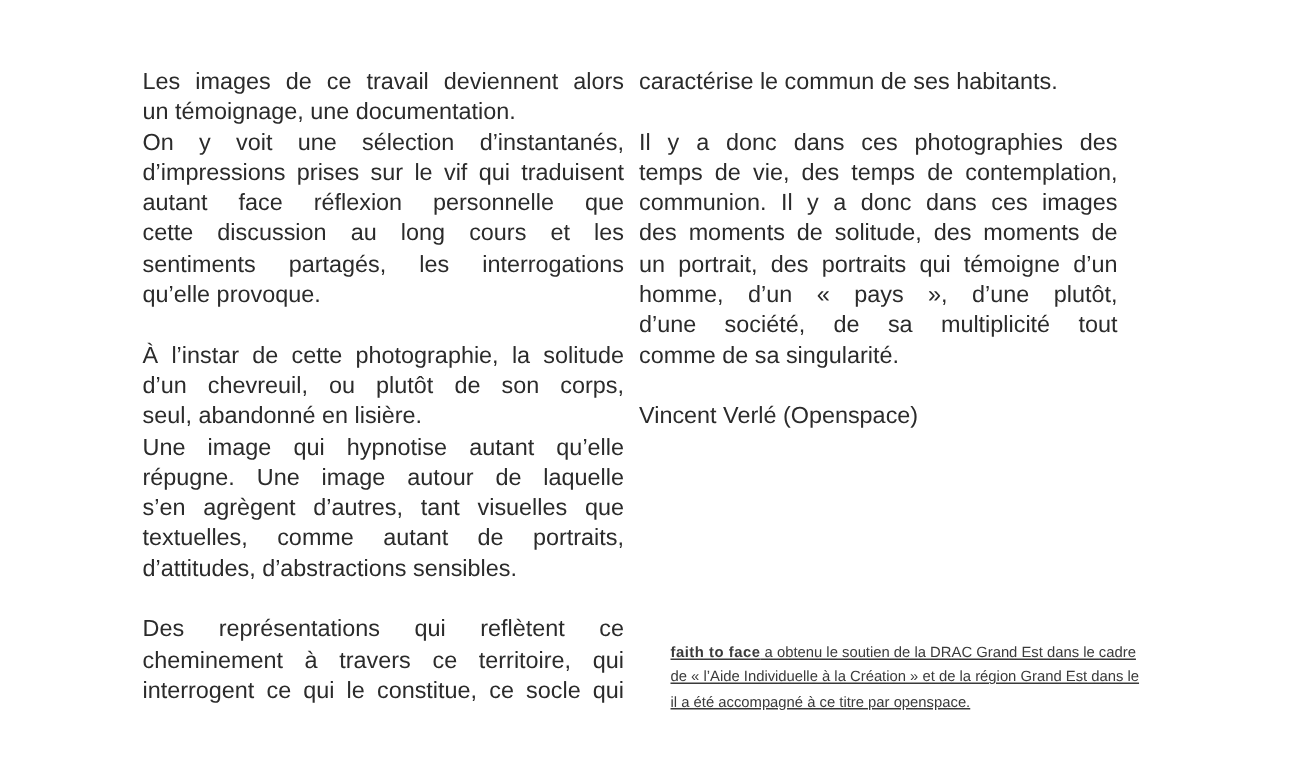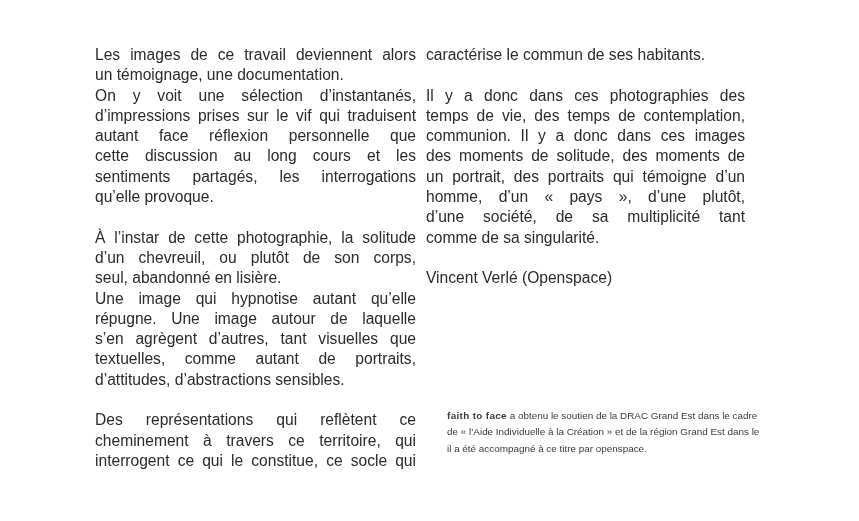--- a/index.html
+++ b/index.html
@@ -136,7 +136,7 @@
       <span class="ln">des moments de solitude, des moments de</span>
       <span class="ln">un portrait, des portraits qui témoigne d’un</span>
       <span class="ln">homme, d’un « pays », d’une plutôt,</span>
-      <span class="ln">d’une société, de sa multiplicité tant</span>
+      <span class="ln">d’une société, de sa multiplicité tout</span>
       <span class="ln last">comme de sa singularité.</span>
     </div>
 

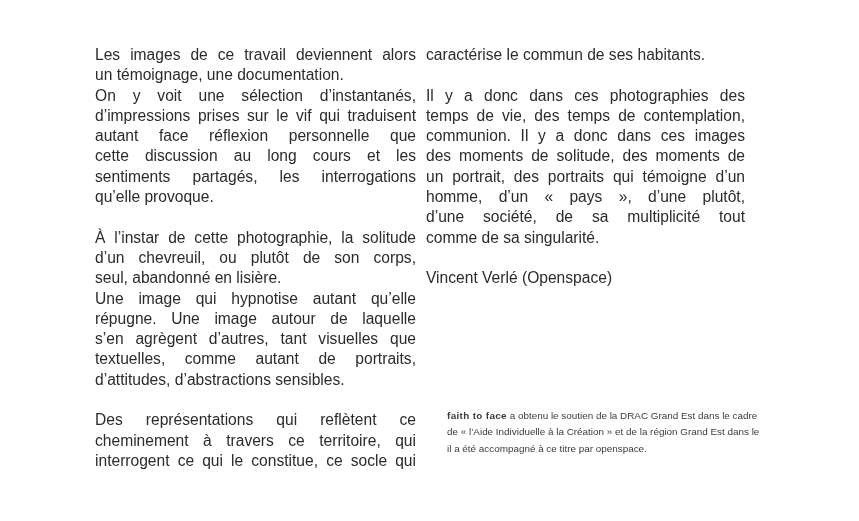--- a/index.html
+++ b/index.html
@@ -64,12 +64,13 @@
   .credits {
     position: absolute;
     left: 447px;
-    top: 408px;
+    top: 428px;
     width: 325px;
     font-size: 9.9px;
     line-height: 16.3px;
     color: #3a3a3a;
     text-align: left;
+    text-decoration: underline;
   }
   .credits .cl {
     display: block;

